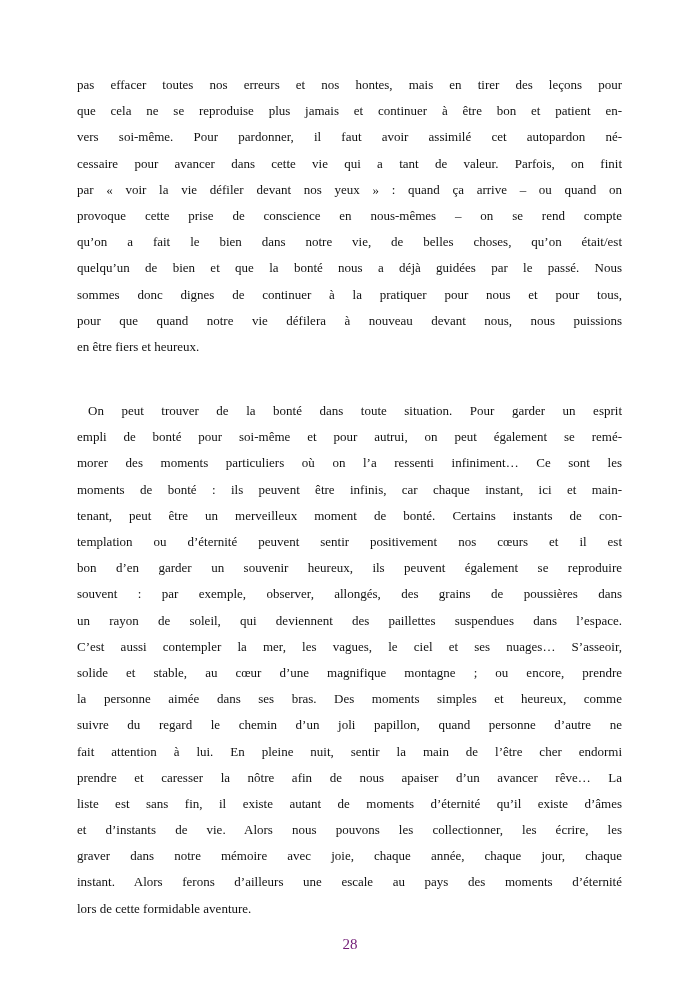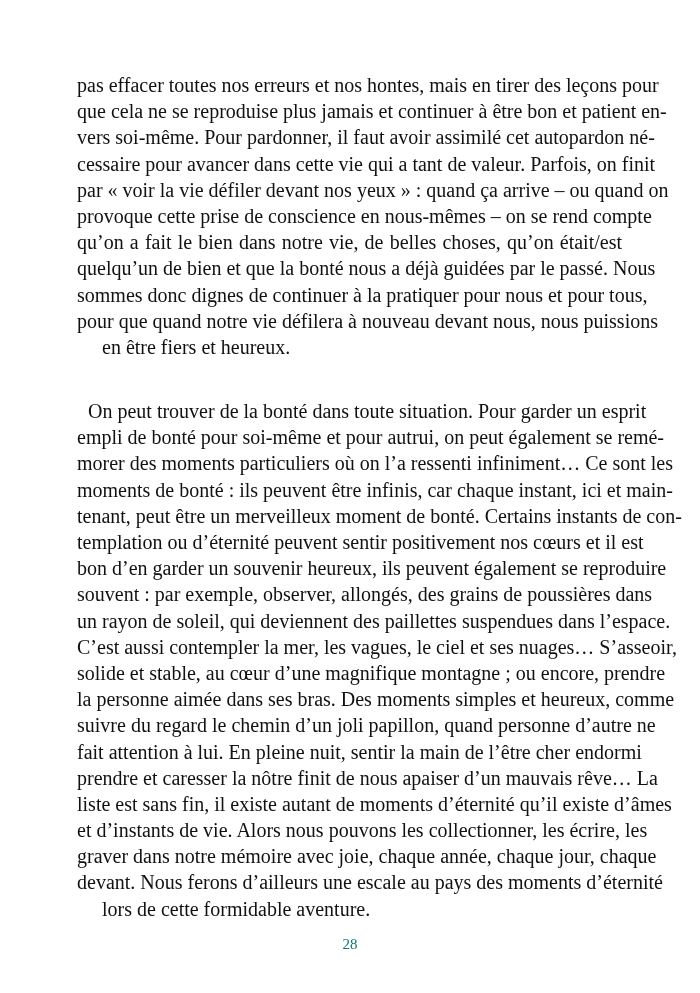--- a/index.html
+++ b/index.html
@@ -10,7 +10,7 @@
     top: 72px;
     width: 545px;
     font-family: "Liberation Serif", "DejaVu Serif", serif;
-    font-size: 20px;
+    font-size: 13px;
     line-height: 26.2px;
     color: #111111;
   }

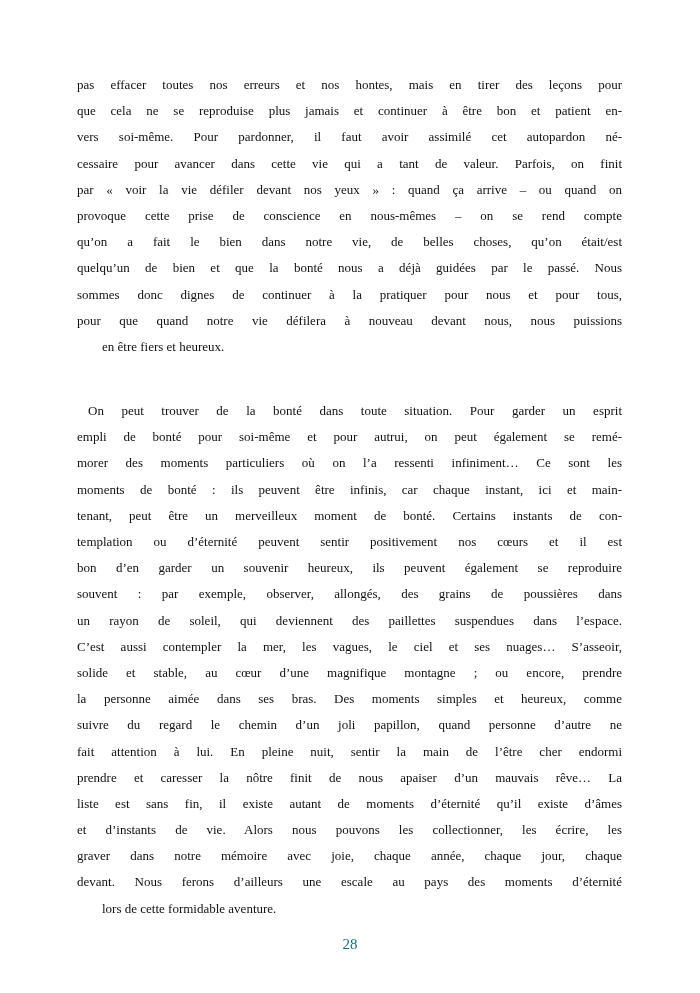--- a/index.html
+++ b/index.html
@@ -21,7 +21,7 @@
     text-align-last: justify;
     height: 26.2px;
   }
-  .line.last { text-align-last: left; margin-left: 25px; }
+  .line.last { text-align-last: left; }
   .line.indent { padding-left: 11px; }
   .gap { height: 26px; }
   .heading {

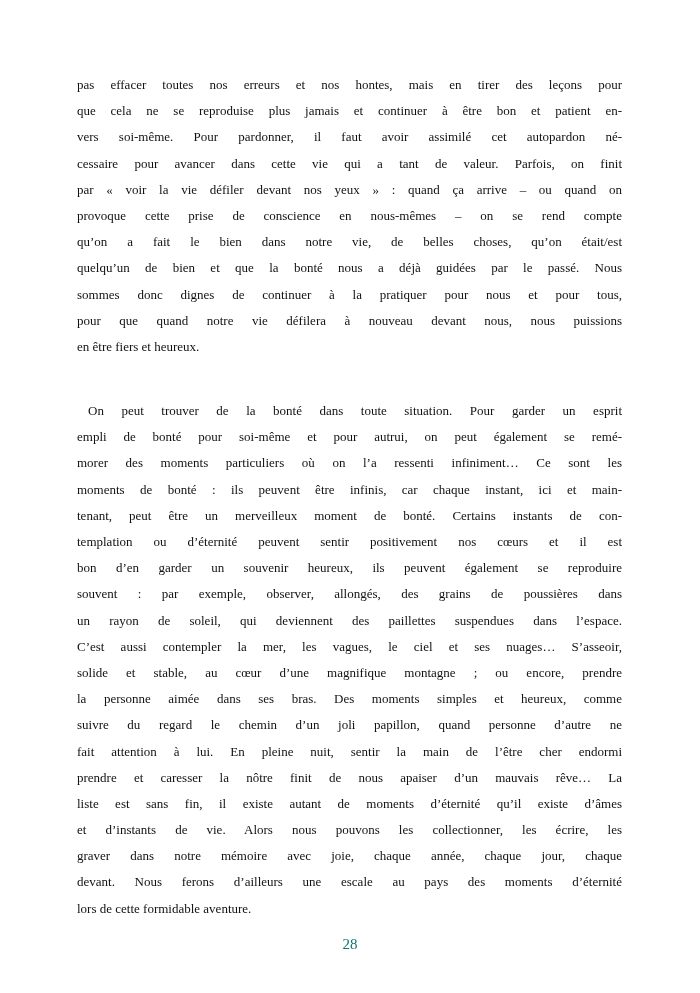--- a/index.html
+++ b/index.html
@@ -79,7 +79,7 @@
     <span class="line">la personne aimée dans ses bras. Des moments simples et heureux, comme</span>
     <span class="line">suivre du regard le chemin d’un joli papillon, quand personne d’autre ne</span>
     <span class="line">fait attention à lui. En pleine nuit, sentir la main de l’être cher endormi</span>
-    <span class="line">prendre et caresser la nôtre finit de nous apaiser d’un mauvais rêve… La</span>
+    <span class="line">prendre et caresser la nôtre afin de nous apaiser d’un avancer rêve… La</span>
     <span class="line">liste est sans fin, il existe autant de moments d’éternité qu’il existe d’âmes</span>
     <span class="line">et d’instants de vie. Alors nous pouvons les collectionner, les écrire, les</span>
     <span class="line">graver dans notre mémoire avec joie, chaque année, chaque jour, chaque</span>

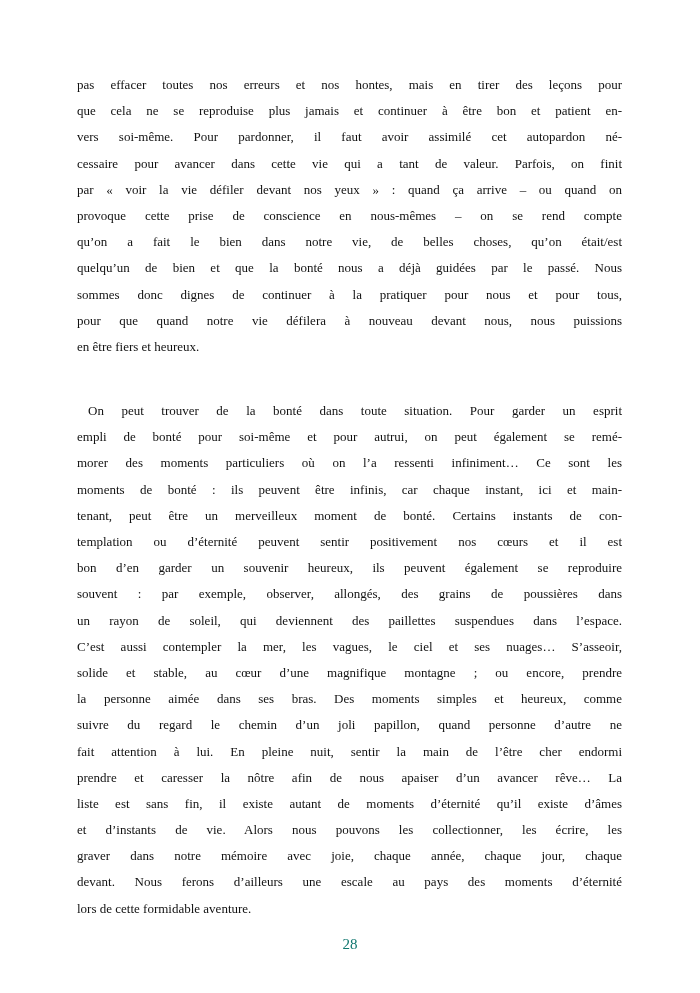--- a/index.html
+++ b/index.html
@@ -83,7 +83,7 @@
     <span class="line">liste est sans fin, il existe autant de moments d’éternité qu’il existe d’âmes</span>
     <span class="line">et d’instants de vie. Alors nous pouvons les collectionner, les écrire, les</span>
     <span class="line">graver dans notre mémoire avec joie, chaque année, chaque jour, chaque</span>
-    <span class="line">devant. Nous ferons d’ailleurs une escale au pays des moments d’éternité</span>
+    <span class="line">instant. Alors ferons d’ailleurs une escale au pays des moments d’éternité</span>
     <span class="line last">lors de cette formidable aventure.</span>
   </div>
 </div>

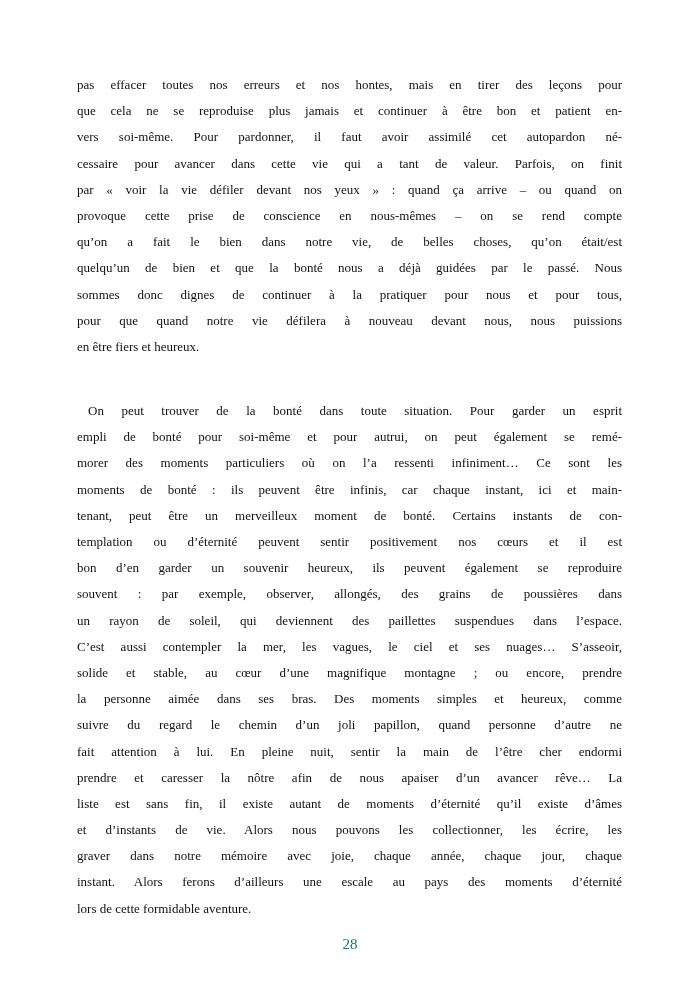--- a/index.html
+++ b/index.html
@@ -39,7 +39,7 @@
     text-align: center;
     font-family: "Liberation Serif", "DejaVu Serif", serif;
     font-size: 15px;
-    color: #0f766e;
+    color: #701a75;
   }
 </style>
 </head>

